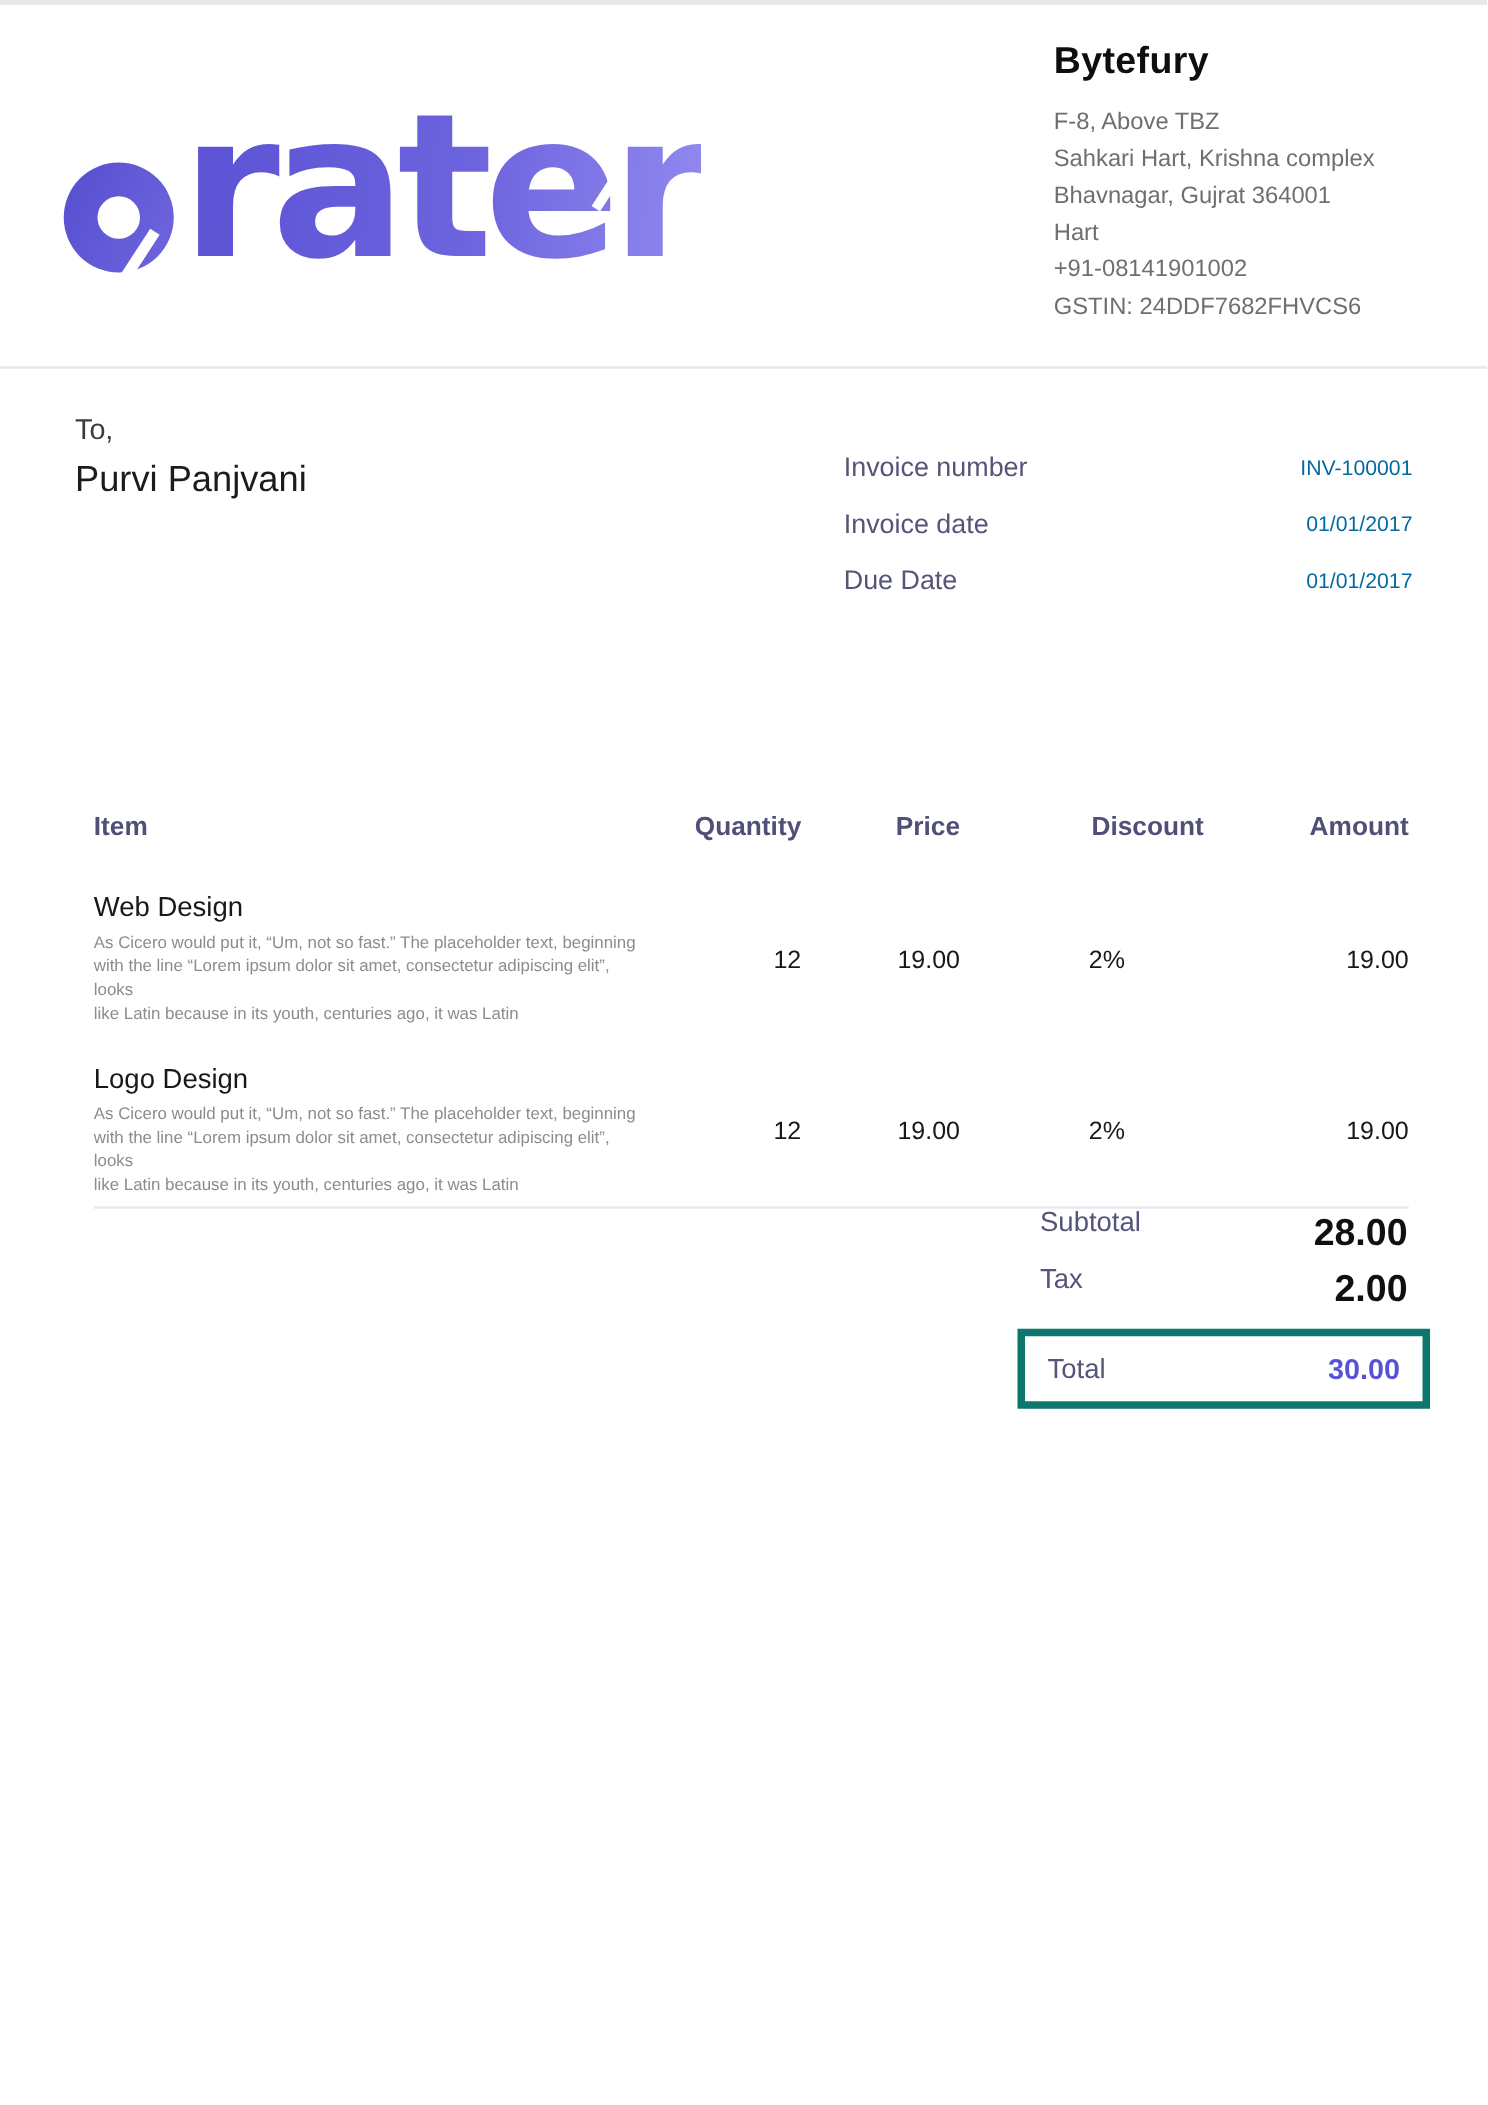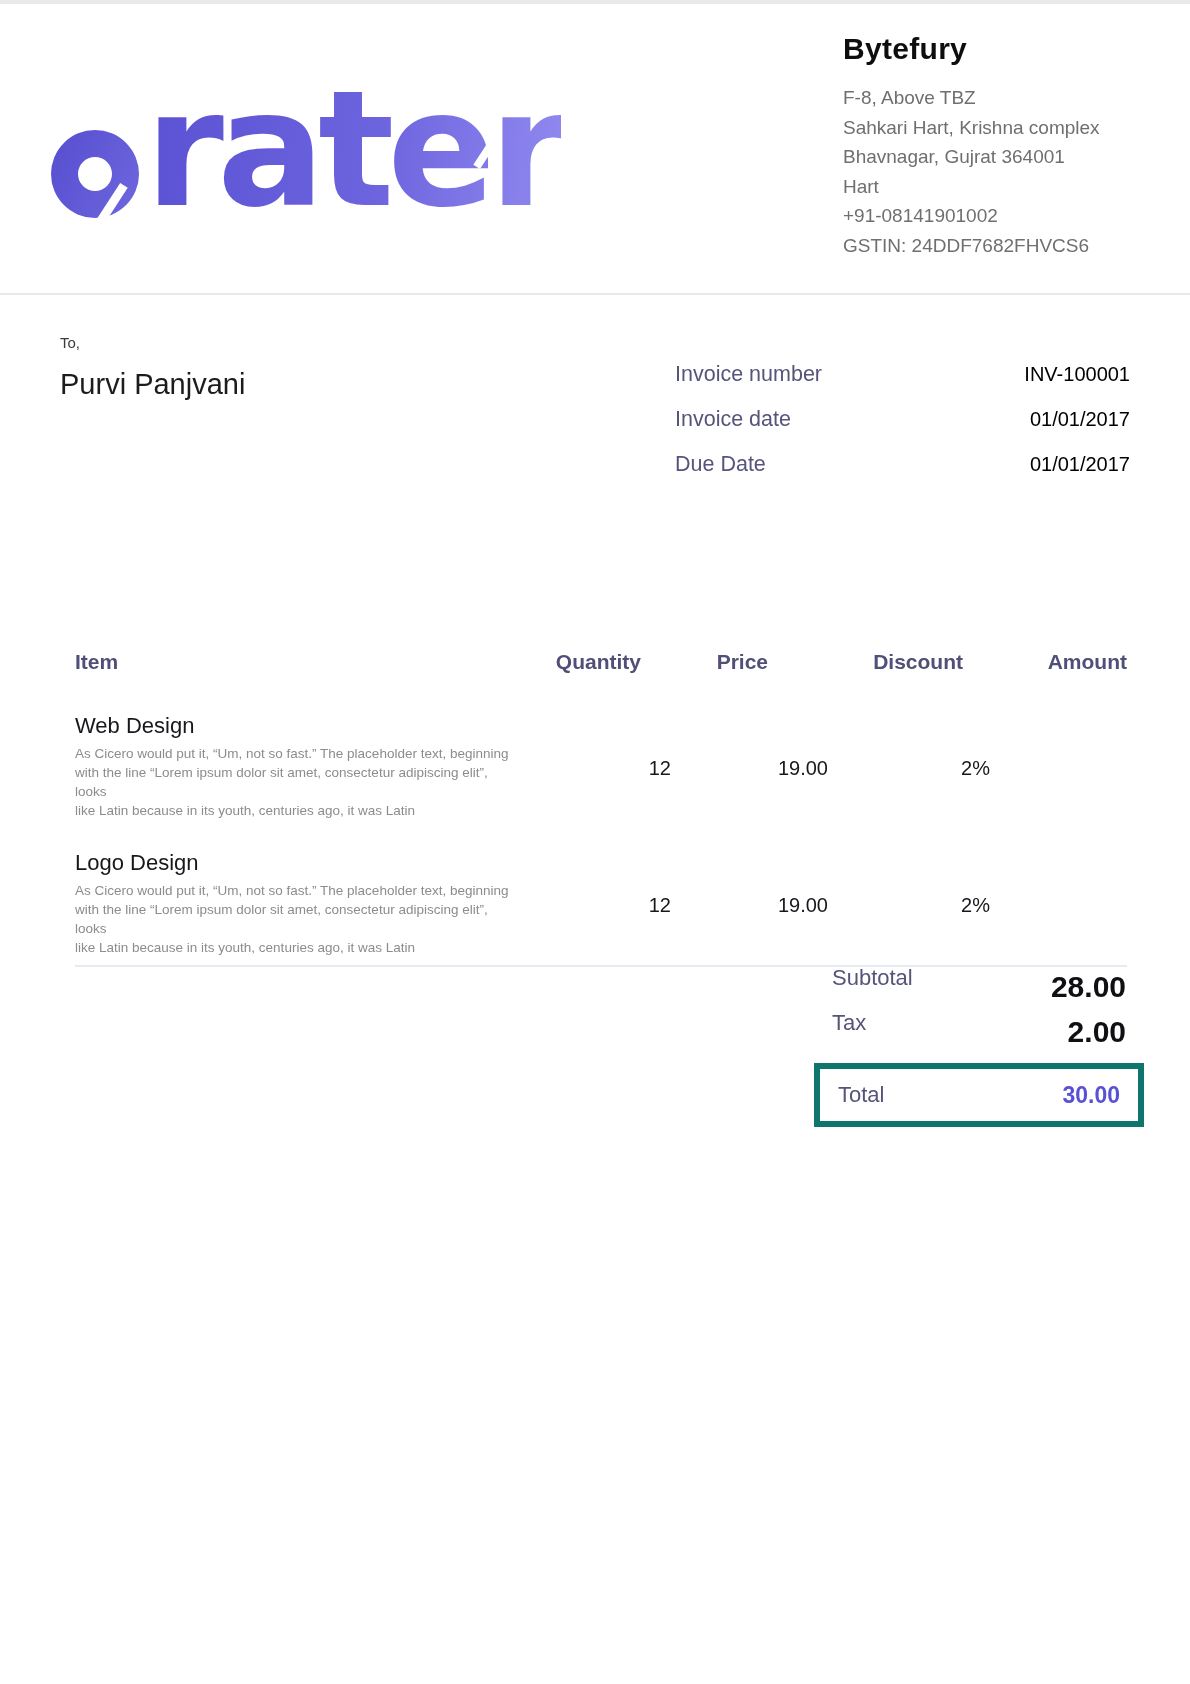--- a/index.html
+++ b/index.html
@@ -46,7 +46,7 @@
 
   
   .bill-to { position:absolute; left:60px; top:331px; width:420px; }
-  .to-label { font-size:15px; line-height:24px; color:#3c3c3c; margin-bottom:11px; }
+  .to-label { font-size:23px; line-height:24px; color:#3c3c3c; margin-bottom:11px; }
   .to-name { font-size:29px; line-height:36px; font-weight:500; color:#1c1c1c; margin-bottom:13px; }
   .to-address div { font-size:19.5px; line-height:29px; color:#787878; }
 

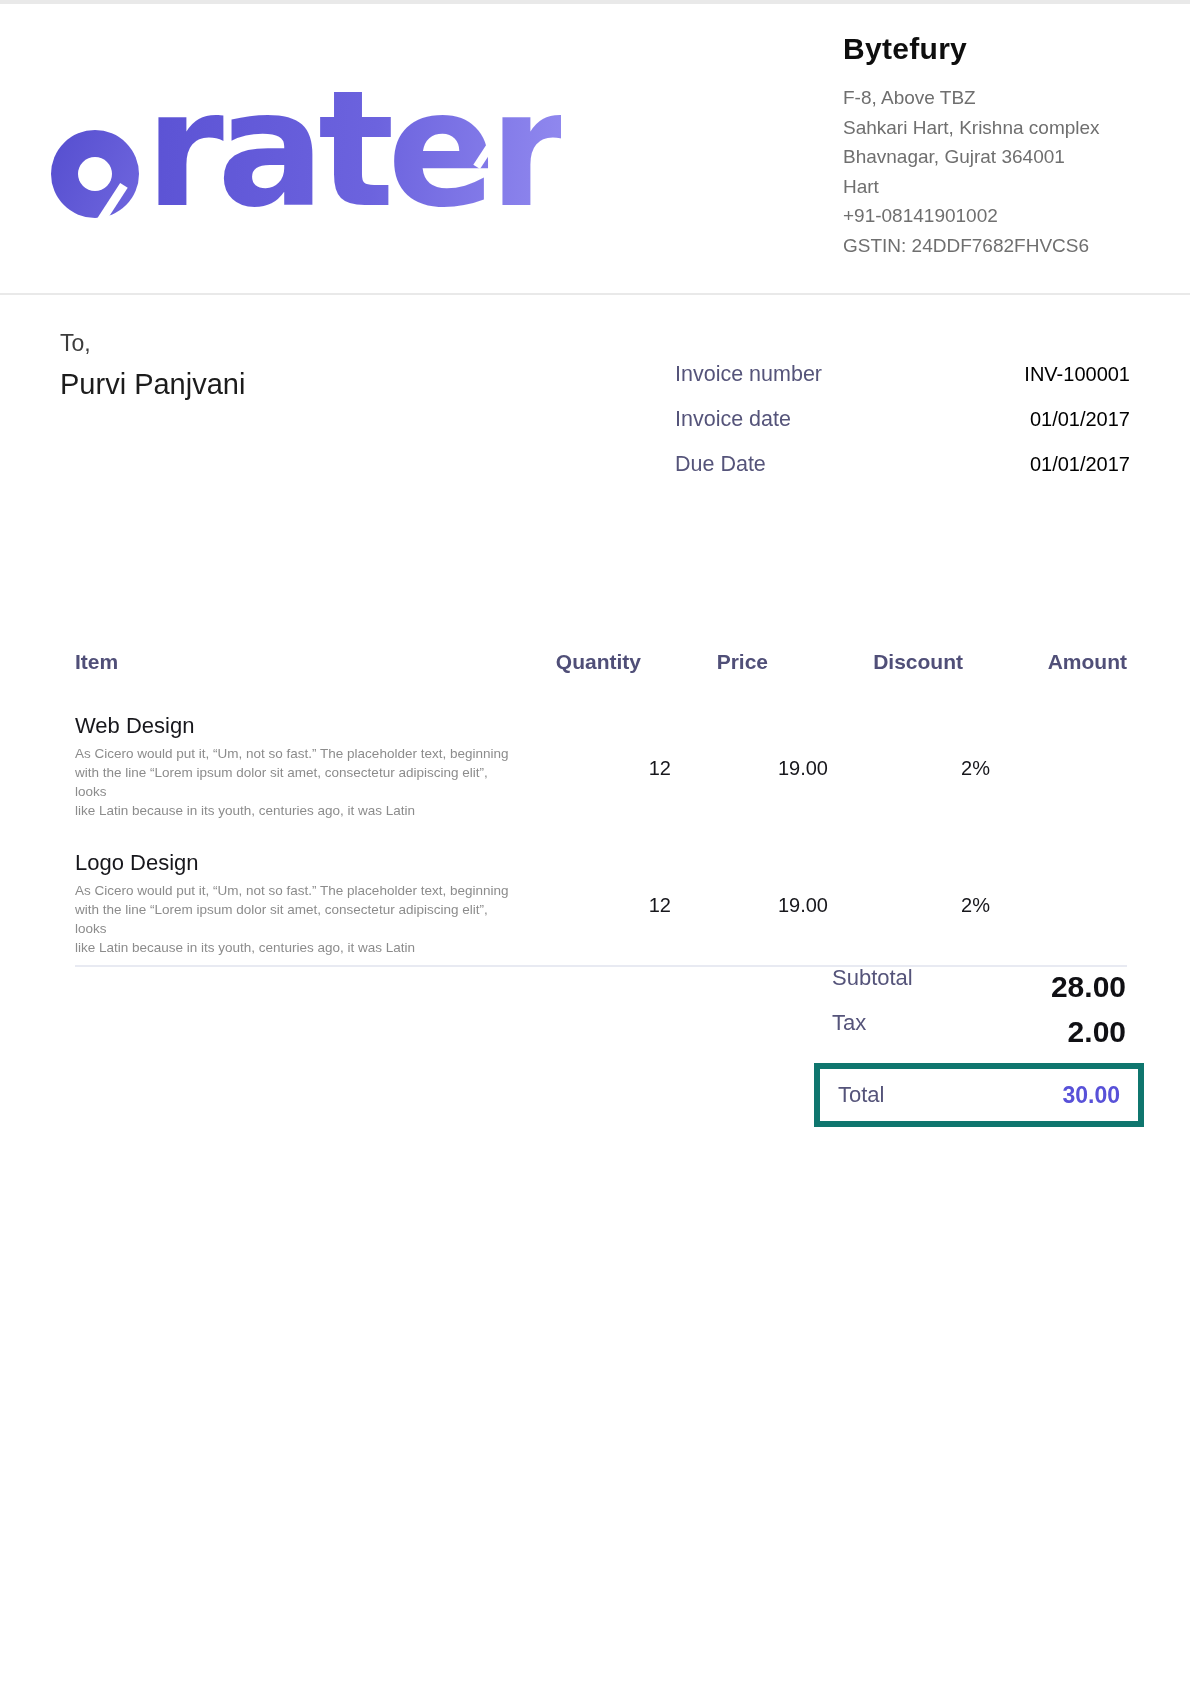--- a/index.html
+++ b/index.html
@@ -54,7 +54,7 @@
   .invoice-meta { position:absolute; left:675px; top:352px; width:455px; }
   .meta-row { display:flex; justify-content:space-between; align-items:center; height:45px; }
   .meta-label { font-size:21.5px; color:#55547a; }
-  .meta-value { font-size:20px; color:#000000; }
+  .meta-value { font-size:17px; color:#0369a1; }
 
   
   .items { position:absolute; left:75px; top:646px; width:1052px; }

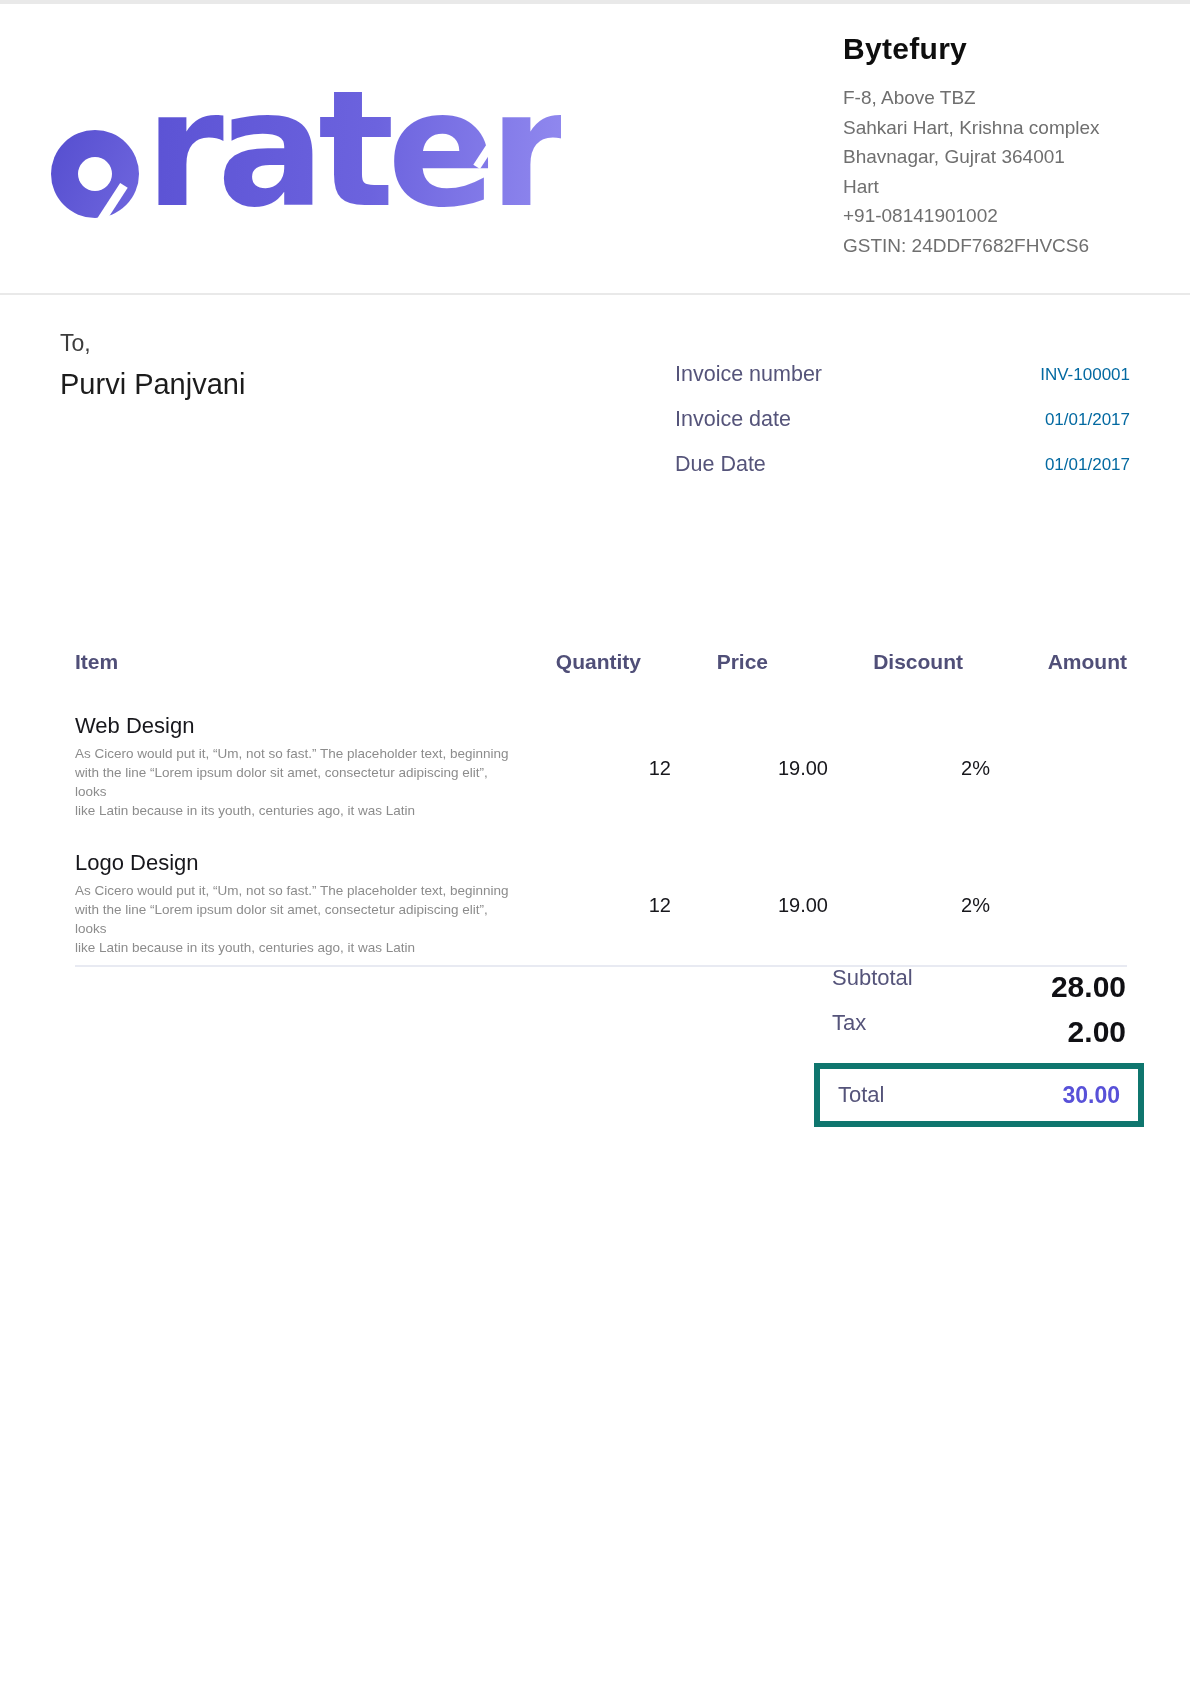--- a/index.html
+++ b/index.html
@@ -61,7 +61,7 @@
   .items-header { display:grid; grid-template-columns:440px 126px 127px 195px 164px; height:31px; align-items:center; }
   .col-h { font-size:21px; font-weight:700; color:#504f78; text-align:right; }
   .col-h.first { text-align:left; }
-  .item-row { display:grid; grid-template-columns:440px 126px 127px 195px 164px; margin-top:34px;gap:30px; }
+  .item-row { display:grid; grid-template-columns:440px 126px 127px 195px 164px; margin-top:34px; }
   .item-row.second { margin-top:28px; }
   .item-name { font-size:22px; line-height:30px; font-weight:500; color:#17171c; }
   .item-desc { margin-top:3px; width:445px; }

